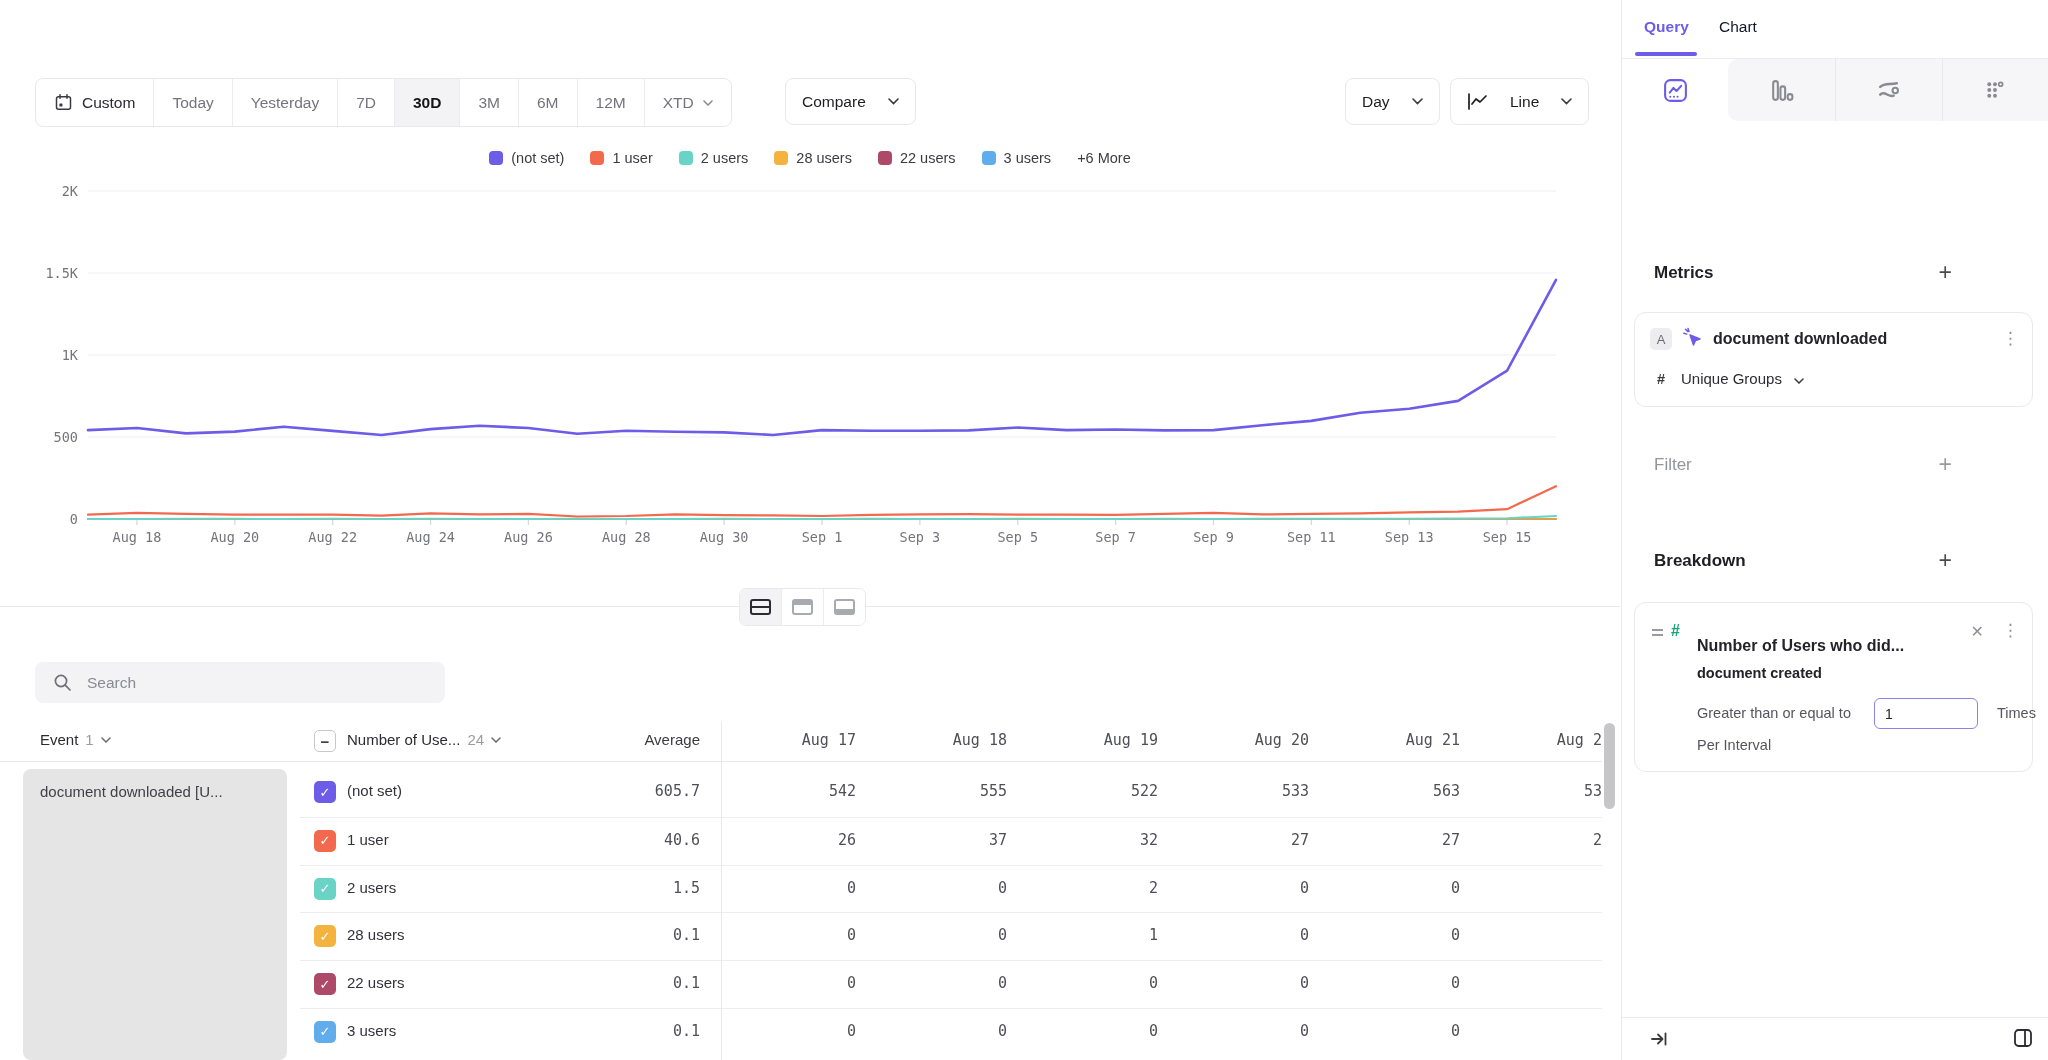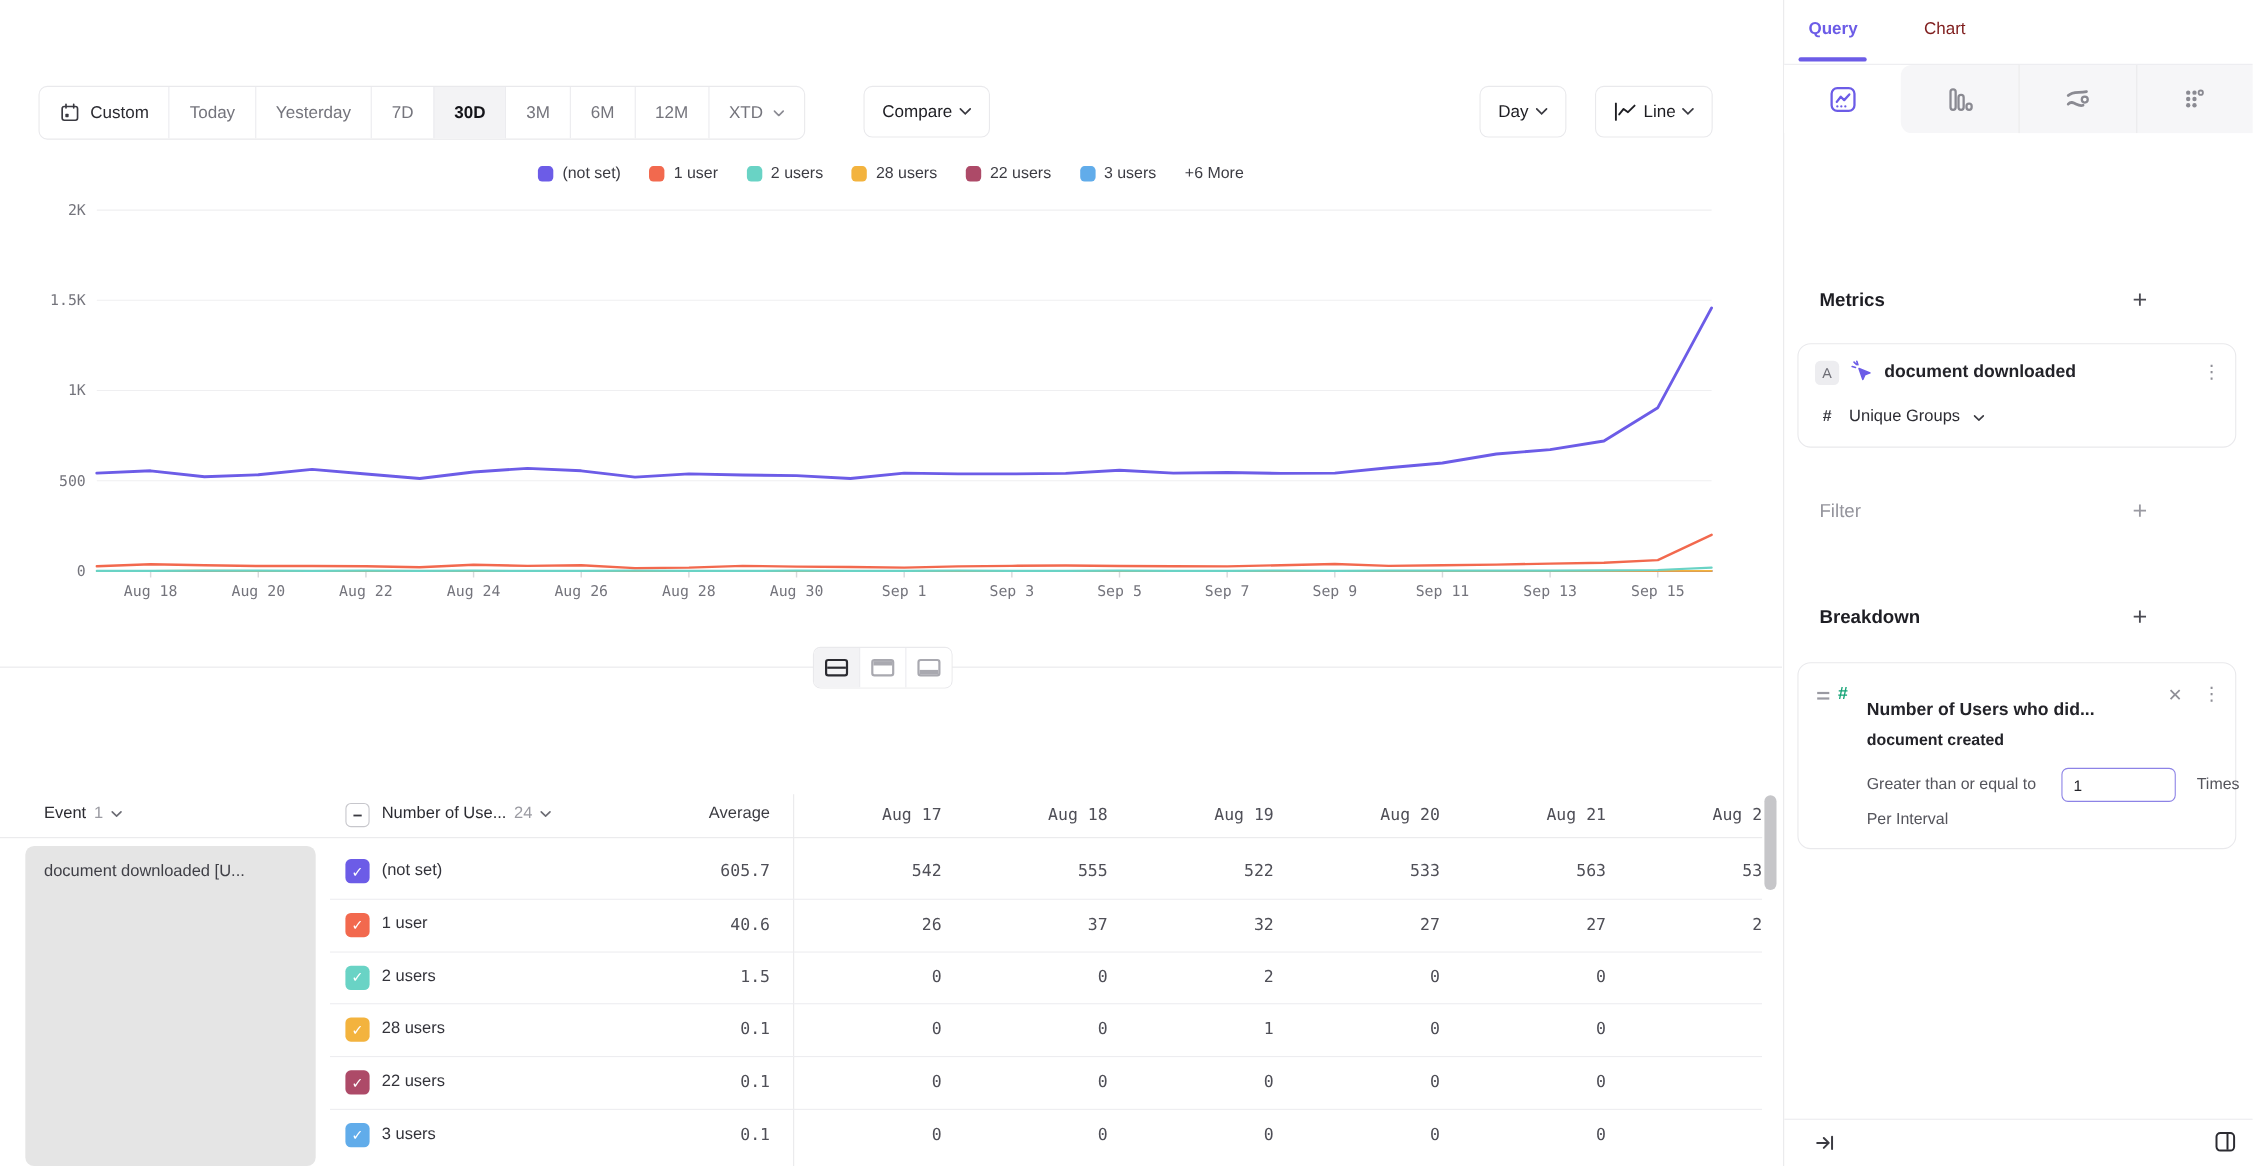--- a/index.html
+++ b/index.html
@@ -351,7 +351,7 @@
 
   <div class="abs" id="panel">
     <div class="ptab" style="left:22px;color:#6C5CE7;">Query</div>
-    <div class="ptab" style="left:97px;color:#7f1d1d;font-weight:400;margin-left:30px;">Chart</div>
+    <div class="ptab" style="left:97px;color:#0f172a;font-weight:400;">Chart</div>
     <div id="tab-underline"></div>
 
     <div id="ctype-row">

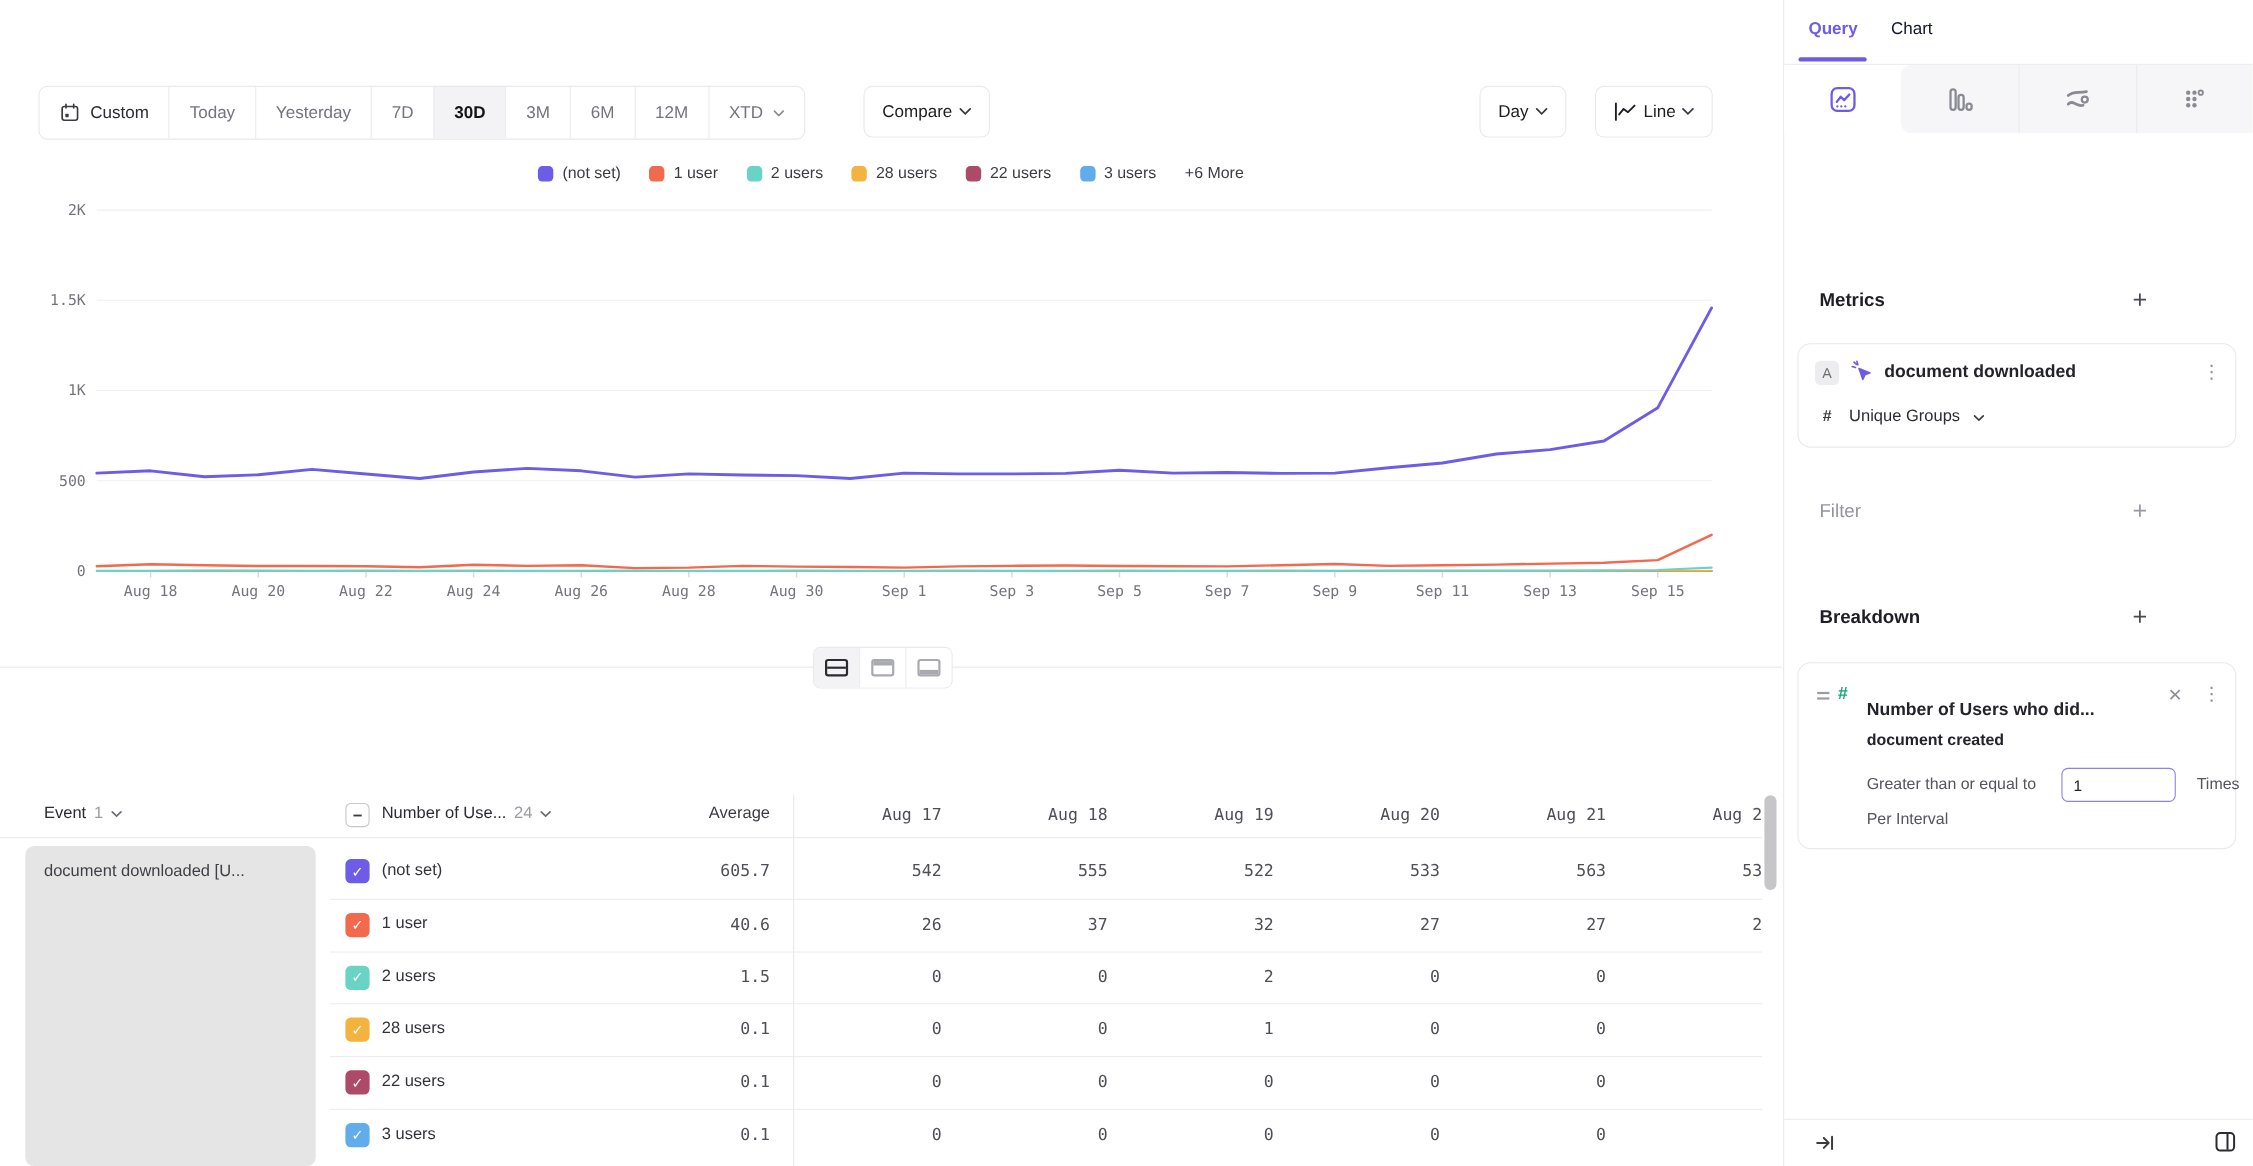--- a/index.html
+++ b/index.html
@@ -14,7 +14,7 @@
   .ritem{display:flex;align-items:center;gap:9px;padding:0 18px;font-size:15.5px;color:#74747c;border-left:1px solid #ececef;cursor:pointer;white-space:nowrap;}
   .ritem:first-child{border-left:none;color:#2b2b31;}
   .ritem.selected{background:#f3f3f5;color:#141419;font-weight:700;}
-  .btn{display:flex;align-items:center;gap:6px;border:1px solid #e9e9ec;border-radius:8px;background:#fff;height:47px;padding:0 16px;font-size:15.5px;color:#1d1d22;box-sizing:border-box;}
+  .btn{display:flex;align-items:center;gap:22px;border:1px solid #e9e9ec;border-radius:8px;background:#fff;height:47px;padding:0 16px;font-size:15.5px;color:#1d1d22;box-sizing:border-box;}
 
   
   #legend{left:0;top:150px;width:1620px;display:flex;justify-content:center;gap:26px;align-items:center;}

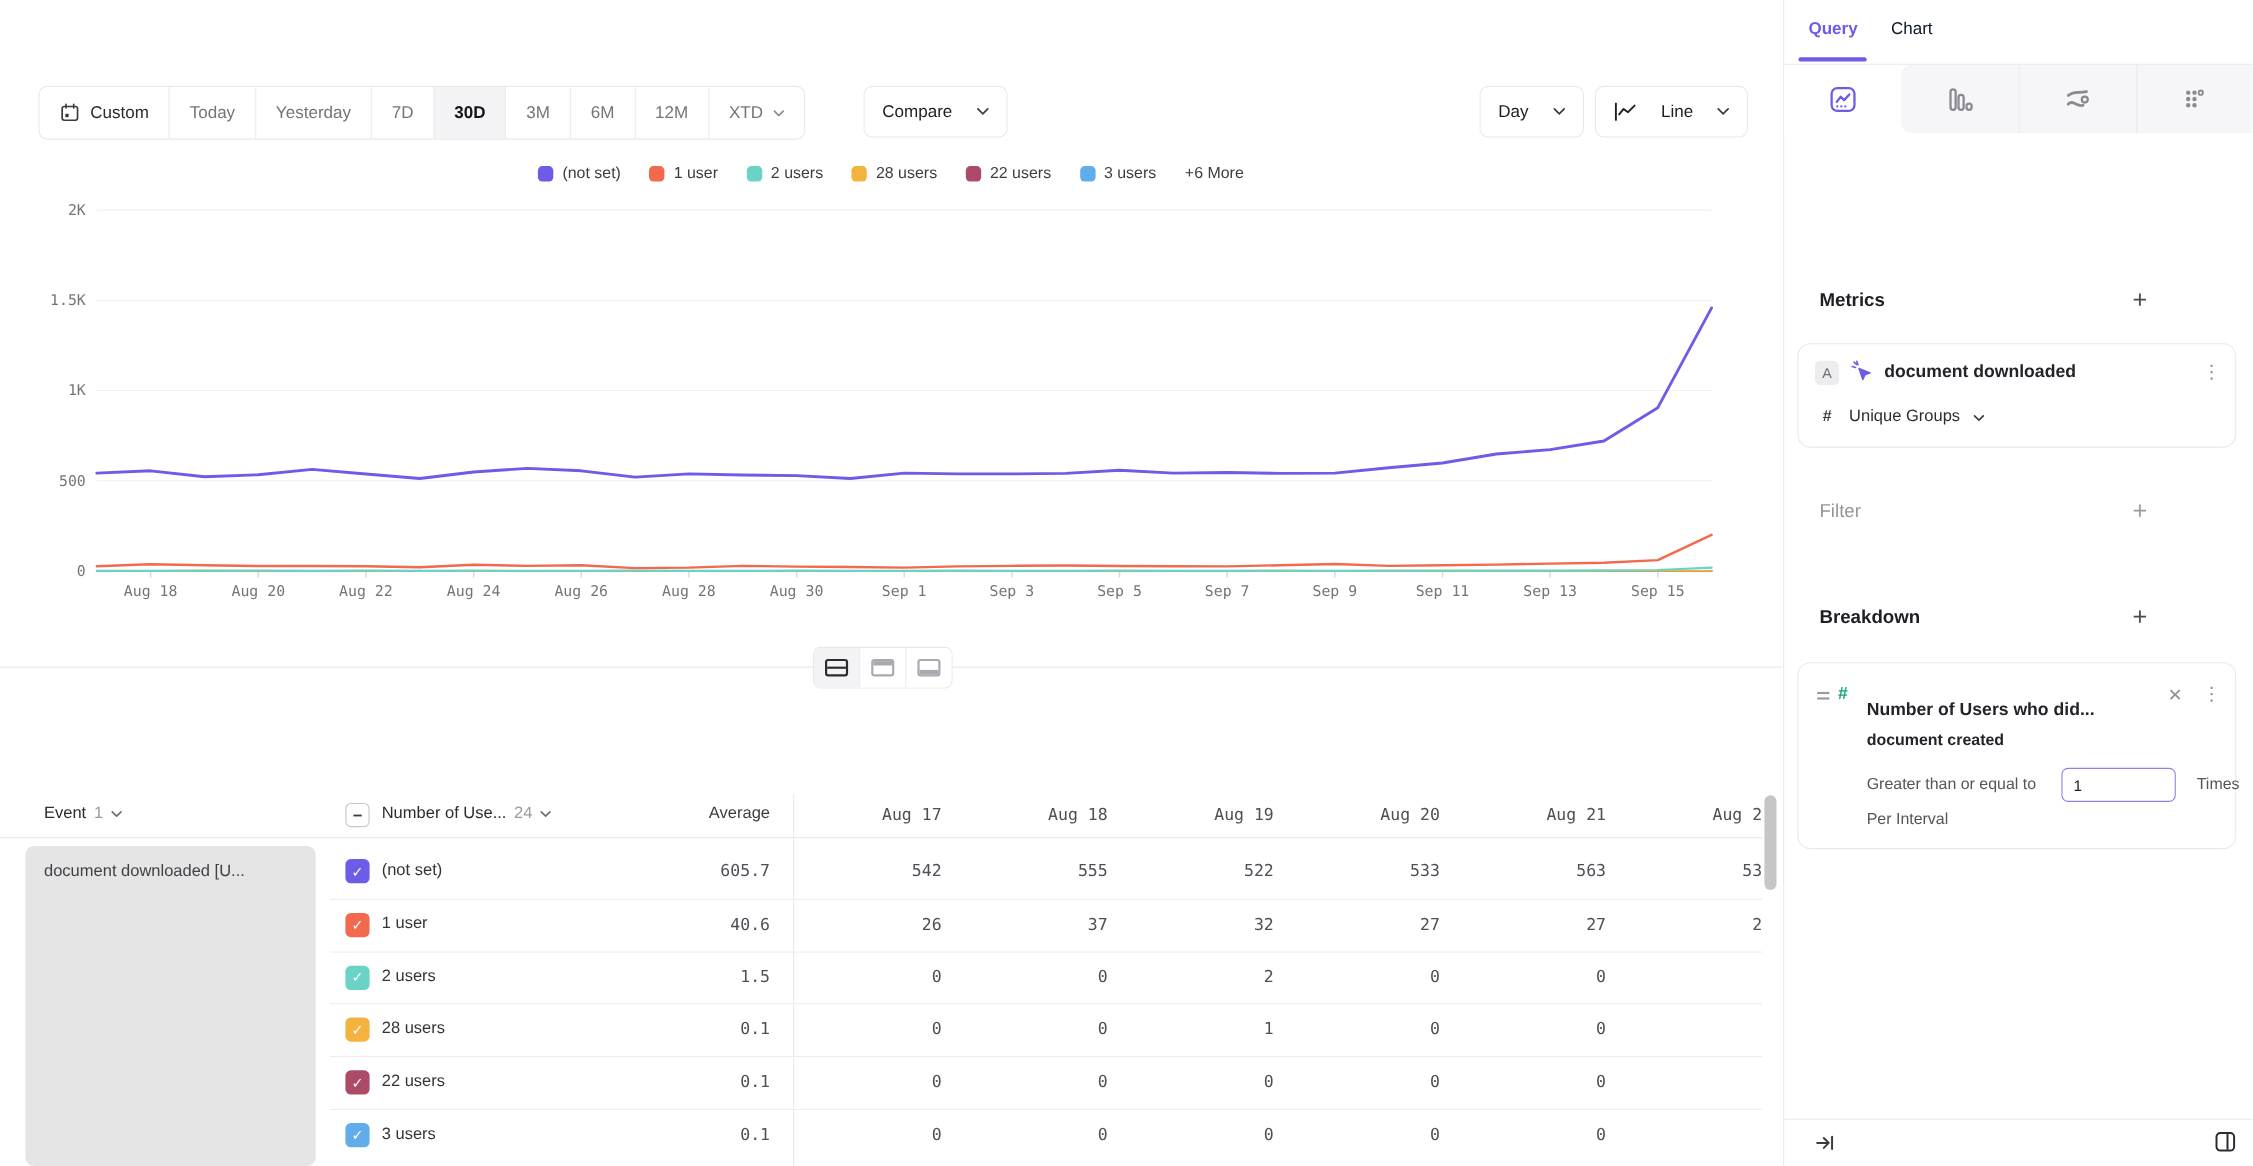--- a/index.html
+++ b/index.html
@@ -245,6 +245,13 @@
       </div>
   </div>
 
+  <div class="abs" id="search-box">
+    <svg width="19" height="19" viewBox="0 0 19 19">
+      <circle cx="8" cy="8" r="5.6" stroke="#6f6f77" stroke-width="1.7" fill="none"></circle>
+      <path d="M12.2 12.2L17 17" stroke="#6f6f77" stroke-width="1.7" stroke-linecap="round"></path>
+    </svg>
+    <span class="ph">Search</span>
+  </div>
 
   <div class="abs" id="table-header">
     <div class="abs hgroup" style="left:40px;top:9px;">

